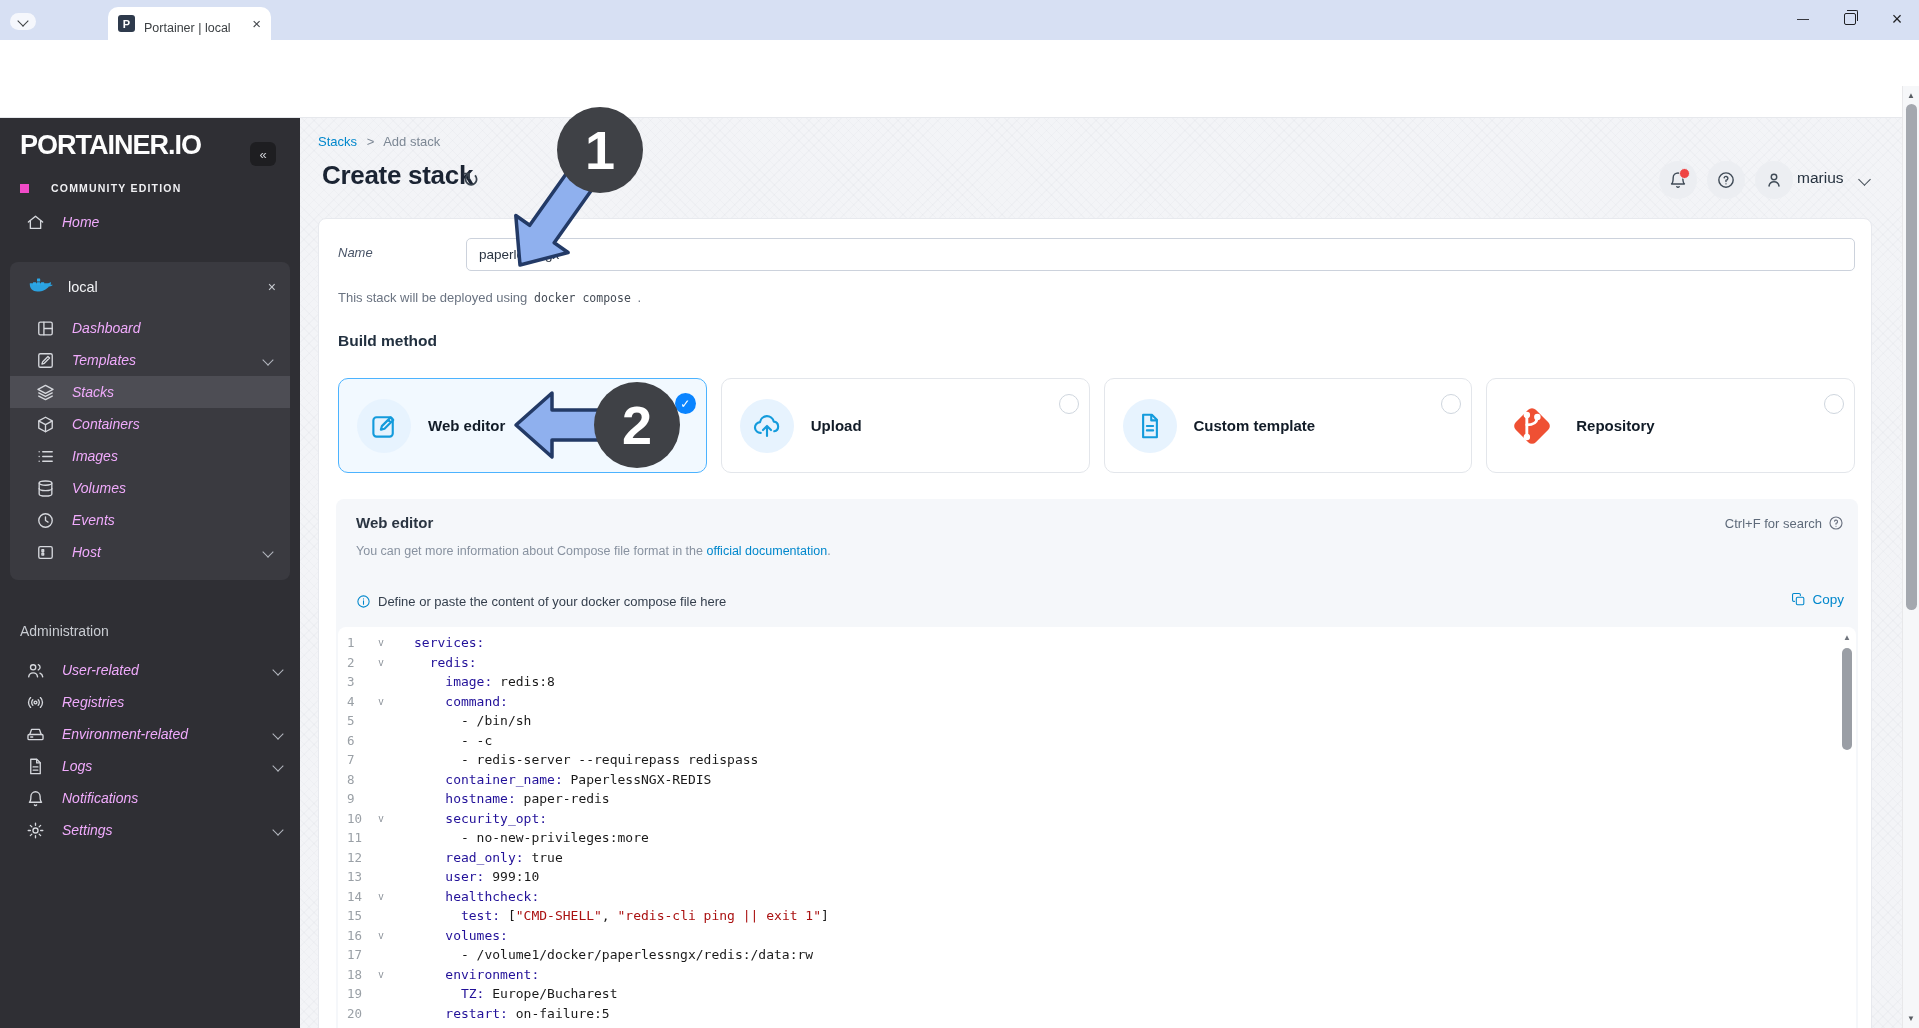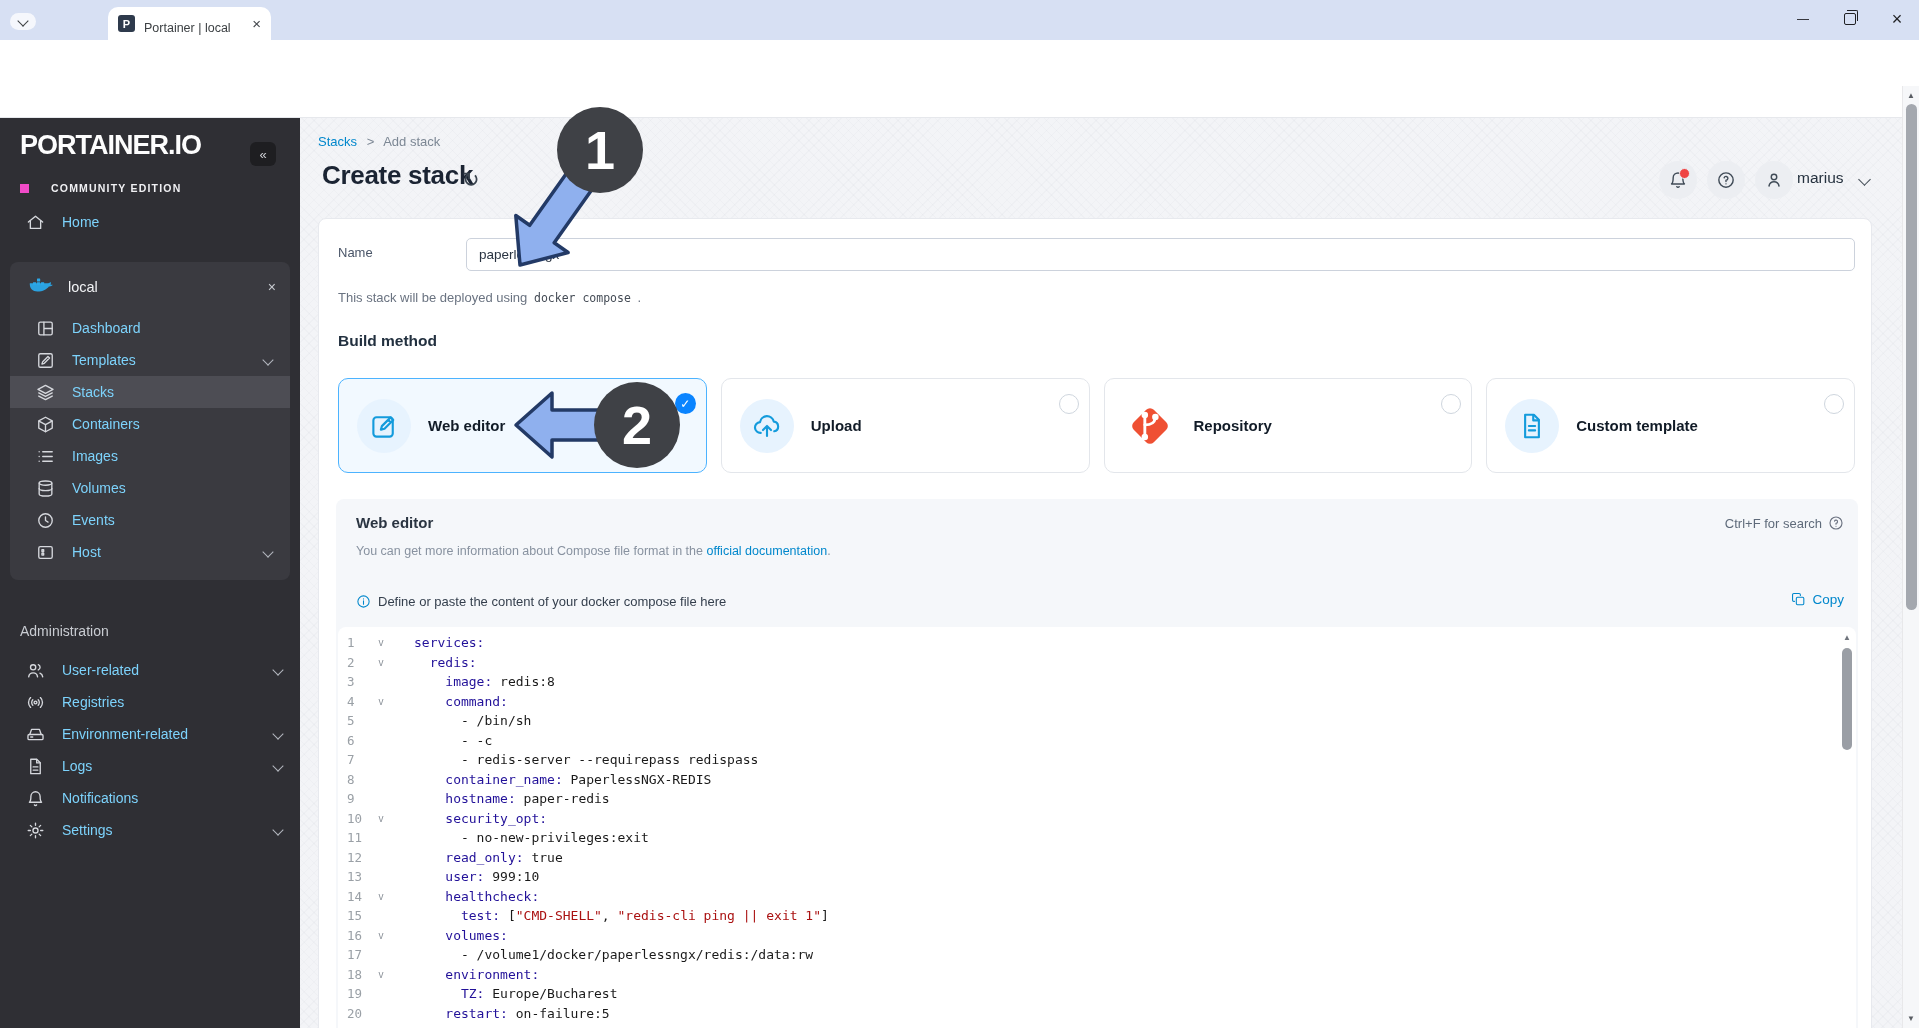--- a/index.html
+++ b/index.html
@@ -45,7 +45,7 @@
   .logosubtxt{font-size:10.5px;font-weight:bold;letter-spacing:1.2px;color:#f0f0f3;}
   .collapsebtn{left:250px;top:24px;width:26px;height:24px;background:#1e1e21;border-radius:6px;color:#cfd1d6;
     display:flex;align-items:center;justify-content:center;font-size:13px;}
-  .srow{display:flex;align-items:center;height:32px;padding:0 14px 0 26px;font-size:14px;color:#7dd3fc;cursor:default;}
+  .srow{display:flex;align-items:center;height:32px;padding:0 14px 0 26px;font-size:14px;color:#f0abfc;cursor:default;font-style:italic;}
   .srow .sicon{width:19px;height:19px;margin-right:17px;flex:0 0 auto;color:#d6d8dd;}
   .srow .slabel{flex:1;white-space:nowrap;}
   .srow.active{background:#4d4d54;}

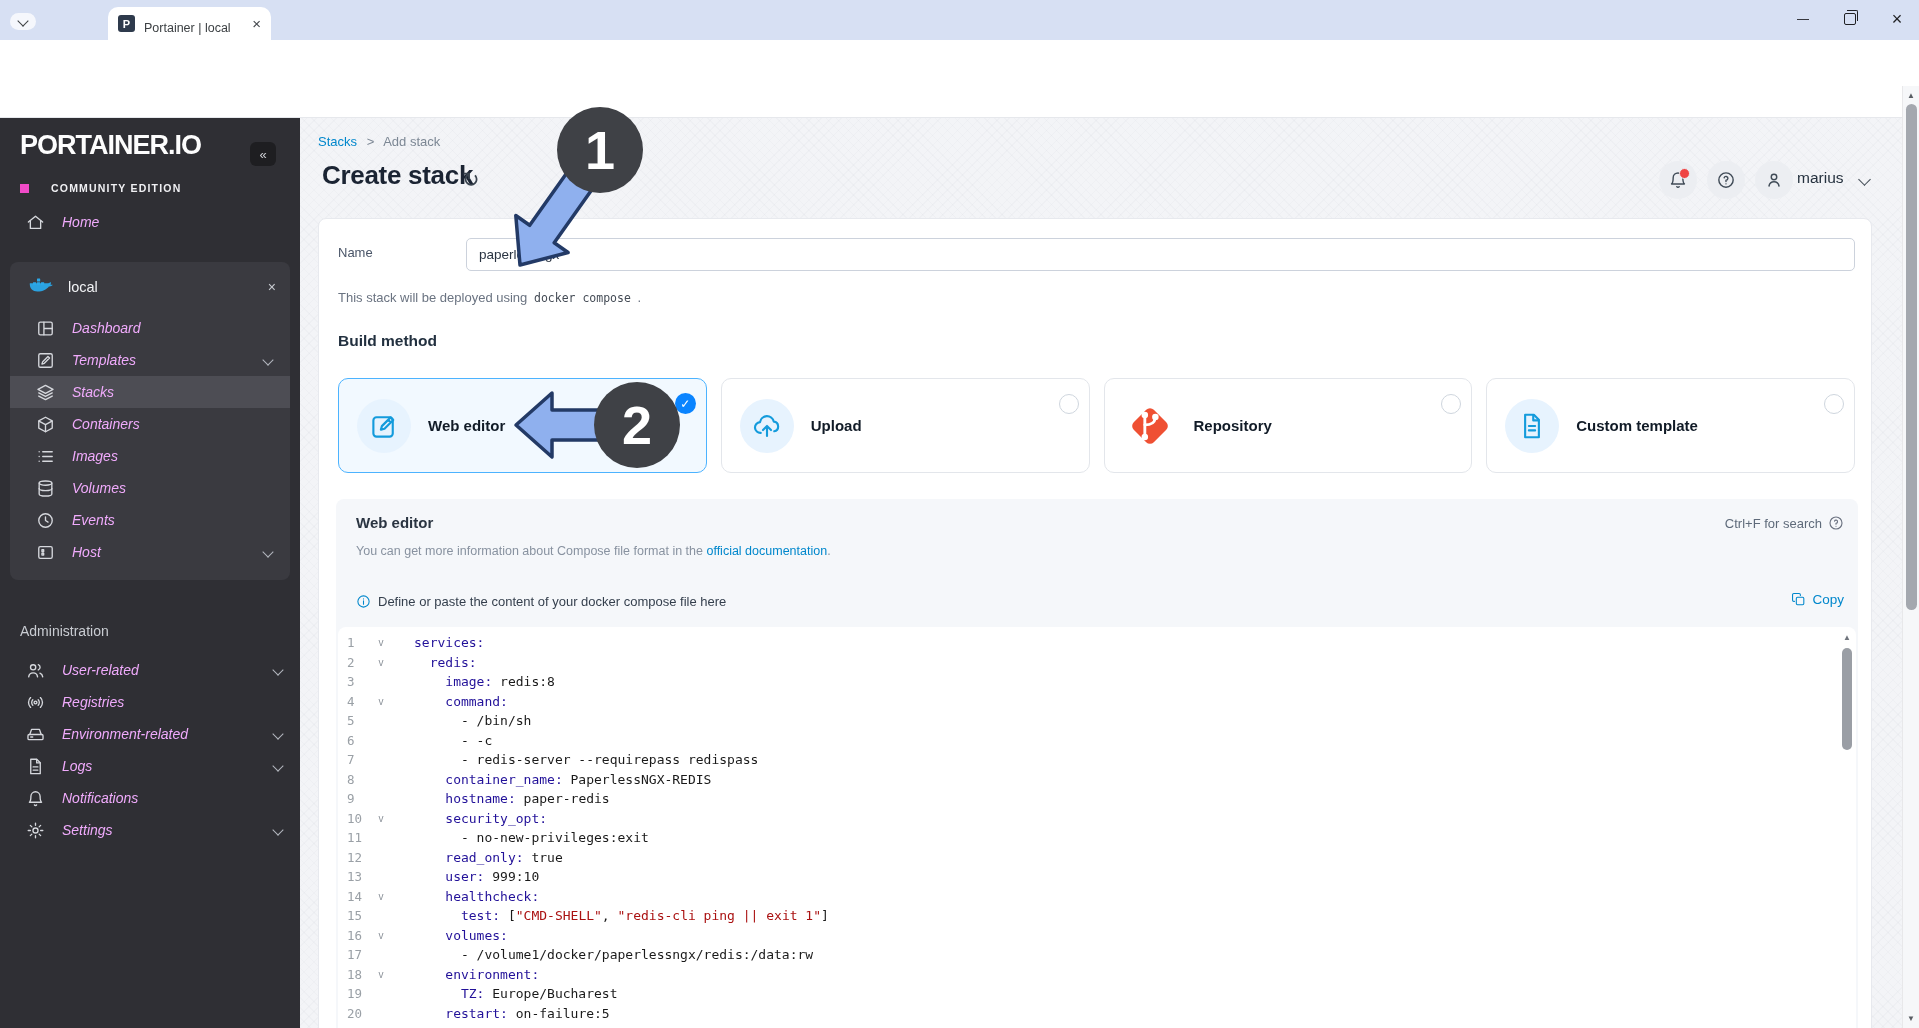--- a/index.html
+++ b/index.html
@@ -76,7 +76,7 @@
   .uchev{left:1560px;top:57px;width:8px;height:8px;border-right:1.8px solid #3c4650;border-bottom:1.8px solid #3c4650;transform:rotate(45deg);}
 
   .card{left:18px;top:100px;width:1554px;height:938px;background:#fff;border:1px solid #e7e9ee;border-radius:8px;box-sizing:border-box;}
-  .namelabel{left:19px;top:26px;font-size:13px;color:#4a5568;}
+  .namelabel{left:19px;top:26px;font-size:13px;color:#4a5568;font-style:italic;}
   .nameinput{left:147px;top:19px;width:1389px;height:33px;border:1px solid #ccd2dc;border-radius:5px;background:#fff;
     box-sizing:border-box;font-size:13.5px;color:#2a3442;padding:0 12px;font-family:"Liberation Sans",sans-serif;outline:none;}
   .deploynote{left:19px;top:71px;font-size:13px;color:#6a7381;}

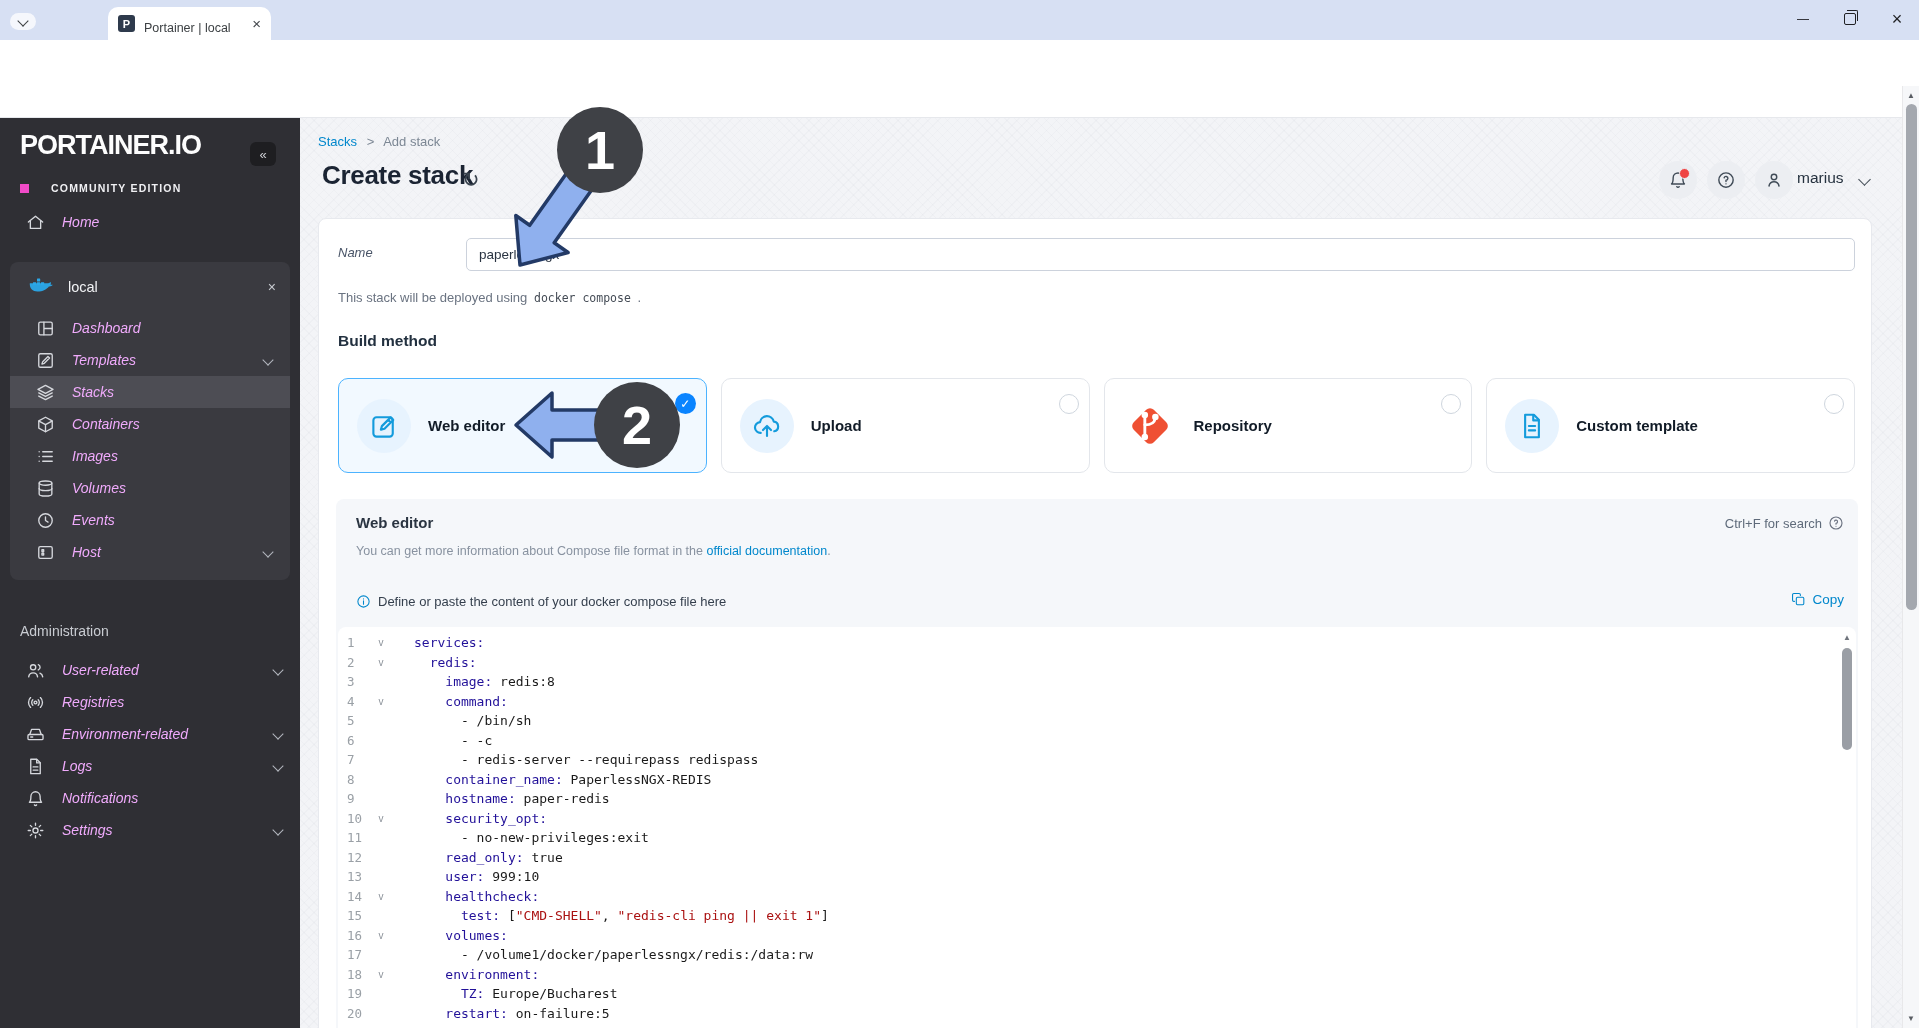--- a/index.html
+++ b/index.html
@@ -388,6 +388,16 @@
             <span class="mradio"></span>
           </div>
           <div class="mcard">
+            <span class="mico">
+              <svg class="lin" viewBox="0 0 24 24">
+                <path d="M6.5 3h7l4 4v14h-11z"></path>
+                <path d="M13 3.3V7.5h4.2M9.5 12h5M9.5 15.5h5"></path>
+              </svg>
+            </span>
+            <span class="mlabel">Custom template</span>
+            <span class="mradio"></span>
+          </div>
+          <div class="mcard">
             <span class="mico noring big">
               <svg class="lin" viewBox="0 0 24 24">
                 <g transform="rotate(45 12 12)">
@@ -407,16 +417,6 @@
             <span class="mlabel">Repository</span>
             <span class="mradio"></span>
           </div>
-          <div class="mcard">
-            <span class="mico">
-              <svg class="lin" viewBox="0 0 24 24">
-                <path d="M6.5 3h7l4 4v14h-11z"></path>
-                <path d="M13 3.3V7.5h4.2M9.5 12h5M9.5 15.5h5"></path>
-              </svg>
-            </span>
-            <span class="mlabel">Custom template</span>
-            <span class="mradio"></span>
-          </div>
         </div>
 
       <div class="abs editorpanel">

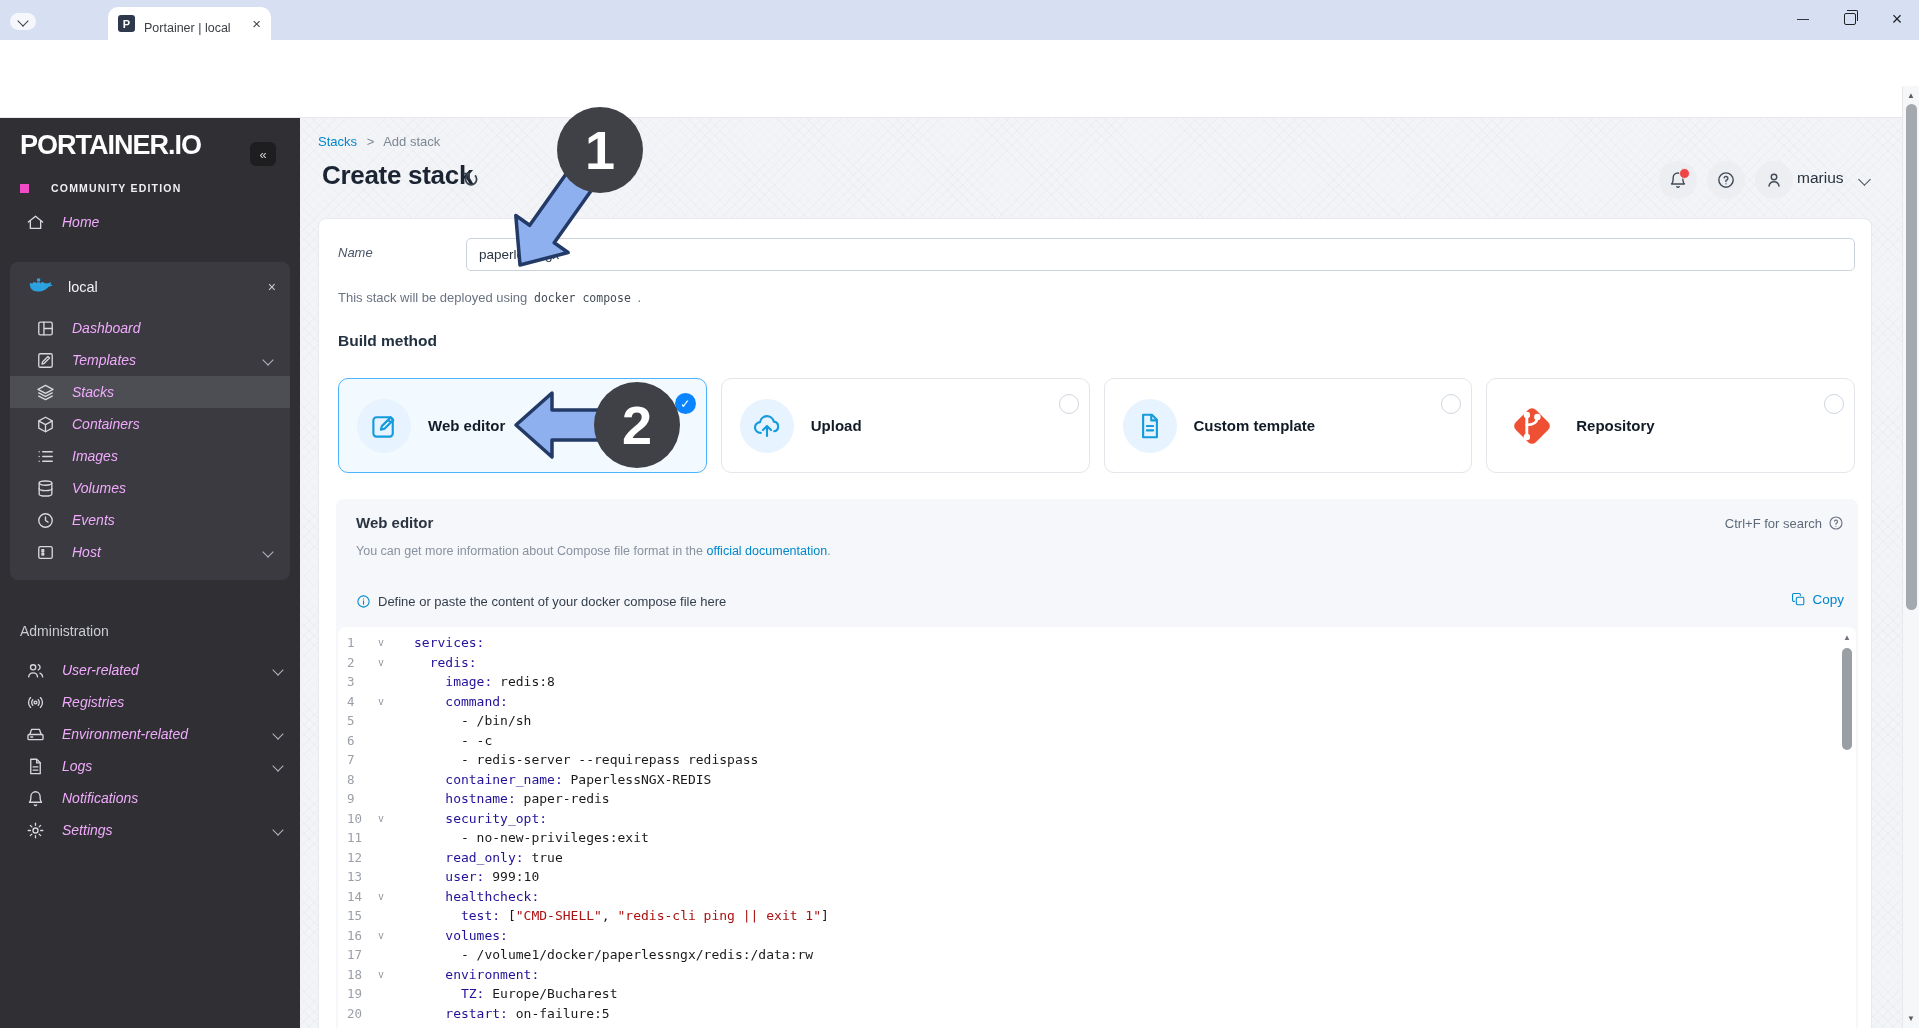--- a/index.html
+++ b/index.html
@@ -495,7 +495,7 @@
               </div>
               <div class="cline">
                 <span class="cnum">11</span>
-                <span class="ctext"><span class="tk-p">      - no-new-privileges:exit</span></span>
+                <span class="ctext"><span class="tk-p">      - no-new-privileges:more</span></span>
               </div>
               <div class="cline">
                 <span class="cnum">12</span>

